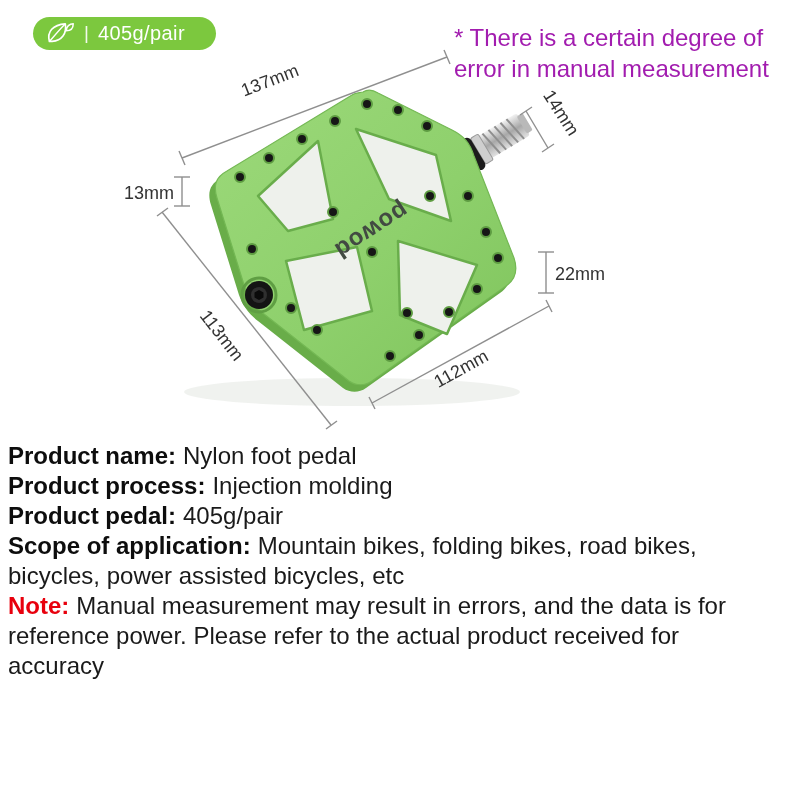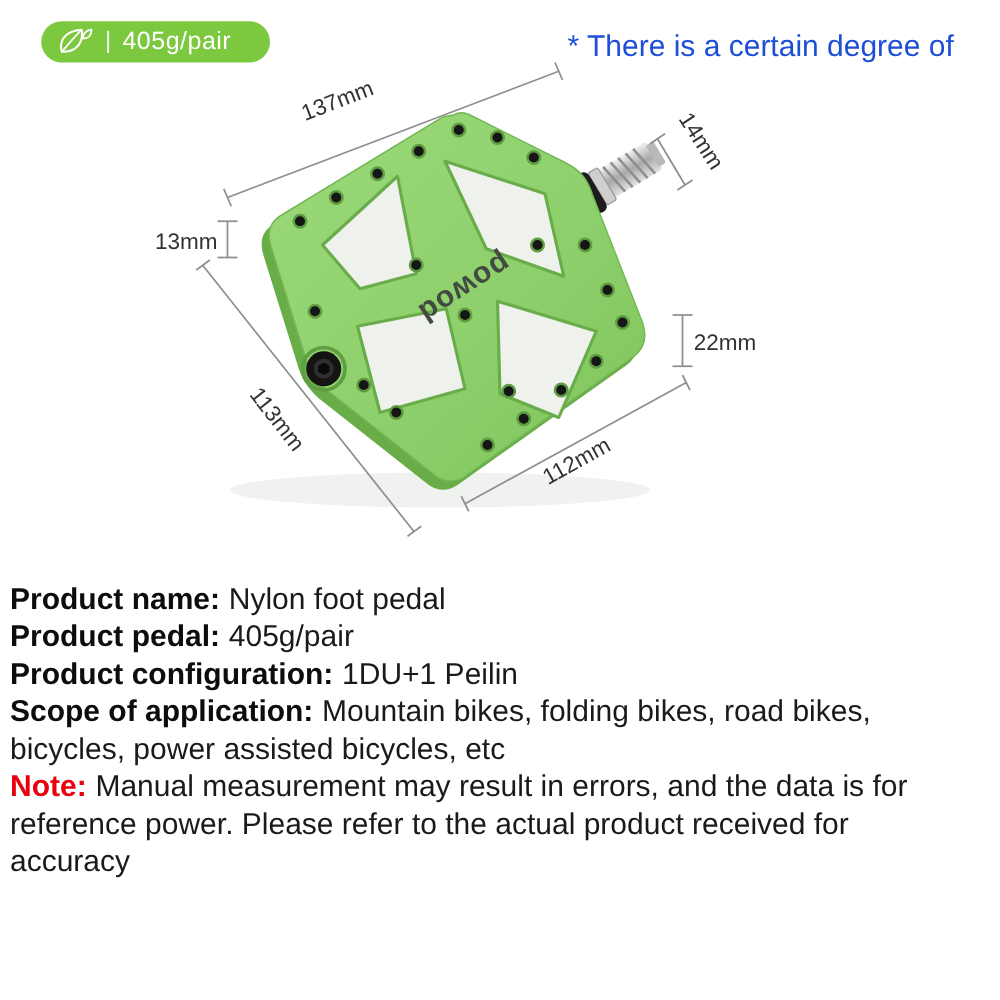--- a/index.html
+++ b/index.html
@@ -25,7 +25,7 @@
   
   .disclaimer{
     position:absolute;left:454px;top:22px;
-    font-size:24px;line-height:31px;color:#1d4ed8;
+    font-size:24px;line-height:31px;color:#a21caf;
   }
 
   

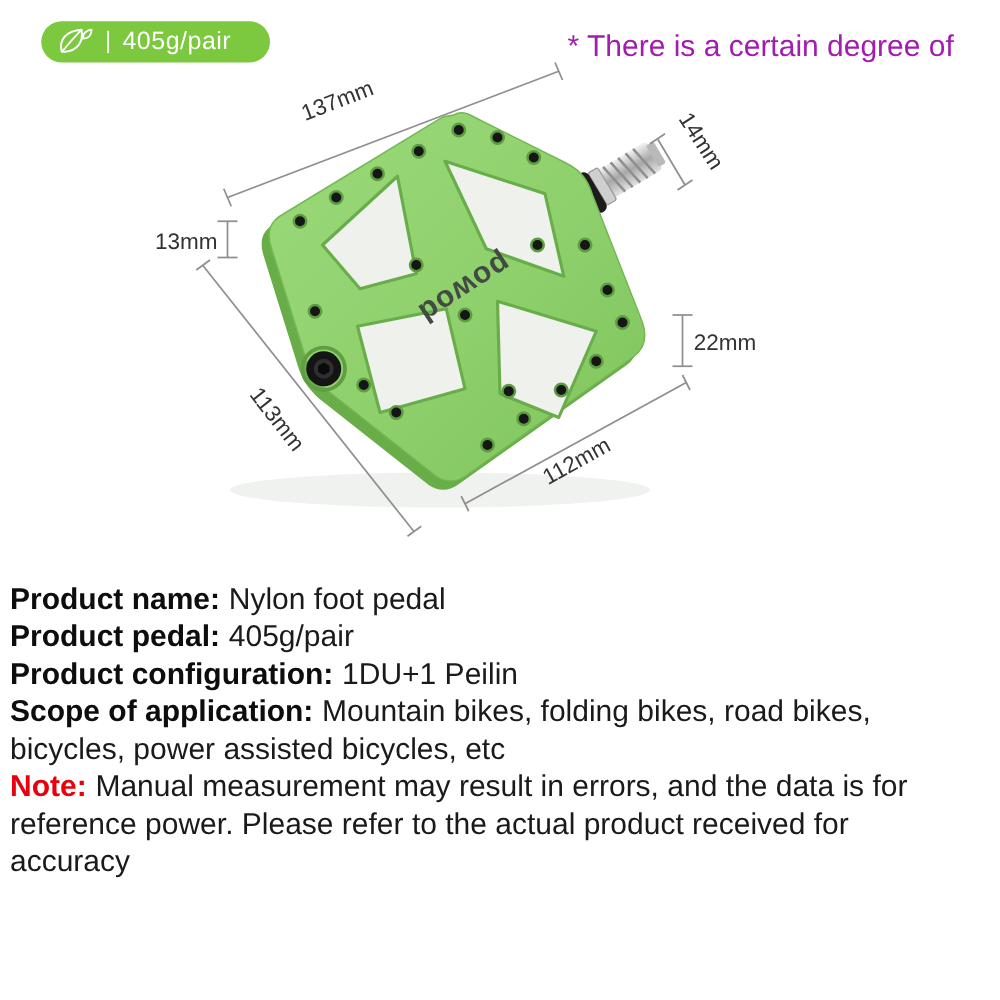--- a/index.html
+++ b/index.html
@@ -61,6 +61,7 @@
 
   <div class="disclaimer">
     <div>* There is a certain degree of</div>
+    <div>error in manual measurement</div>
   </div>
 
   <svg class="figure" width="800" height="436" viewBox="0 0 800 436">

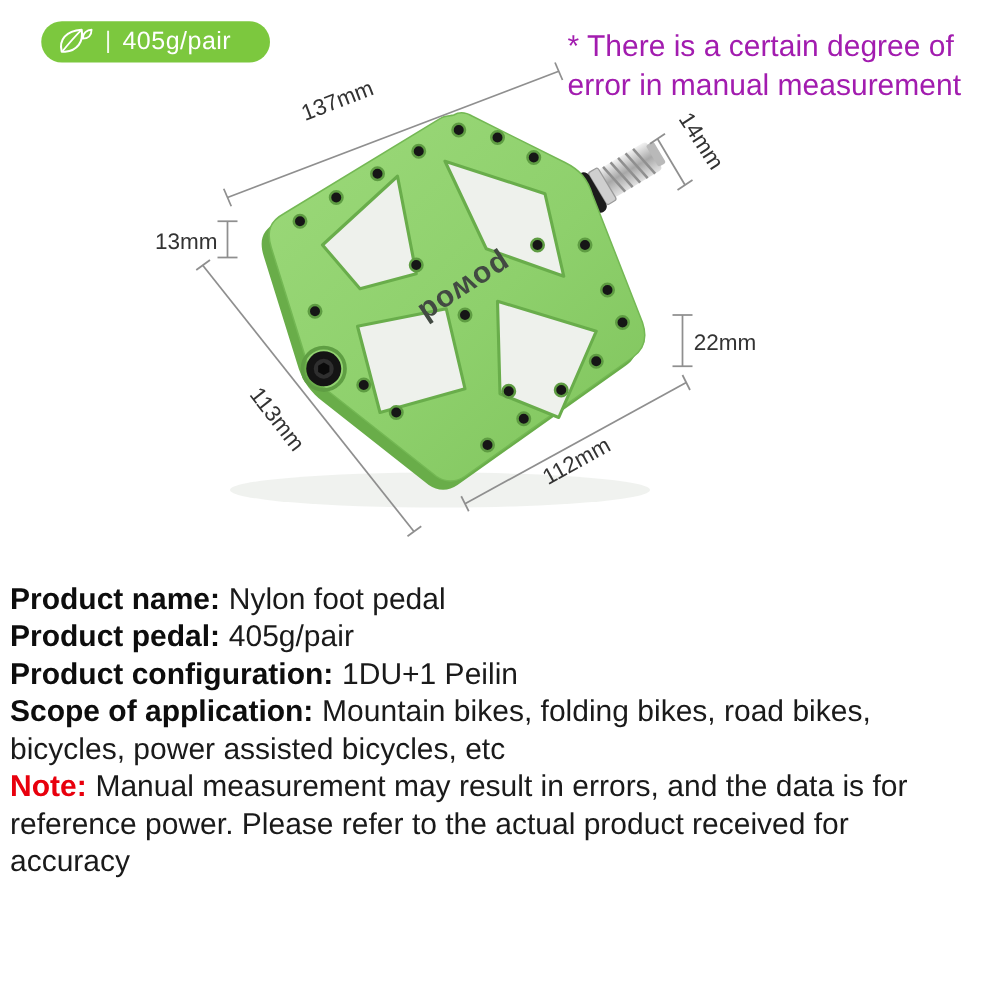--- a/index.html
+++ b/index.html
@@ -37,7 +37,7 @@
 
   
   .specs{
-    position:absolute;left:8px;top:465px;width:770px;
+    position:absolute;left:8px;top:441px;width:770px;
     font-size:24px;line-height:30px;color:#1a1a1a;
   }
   .spec{margin:0;}

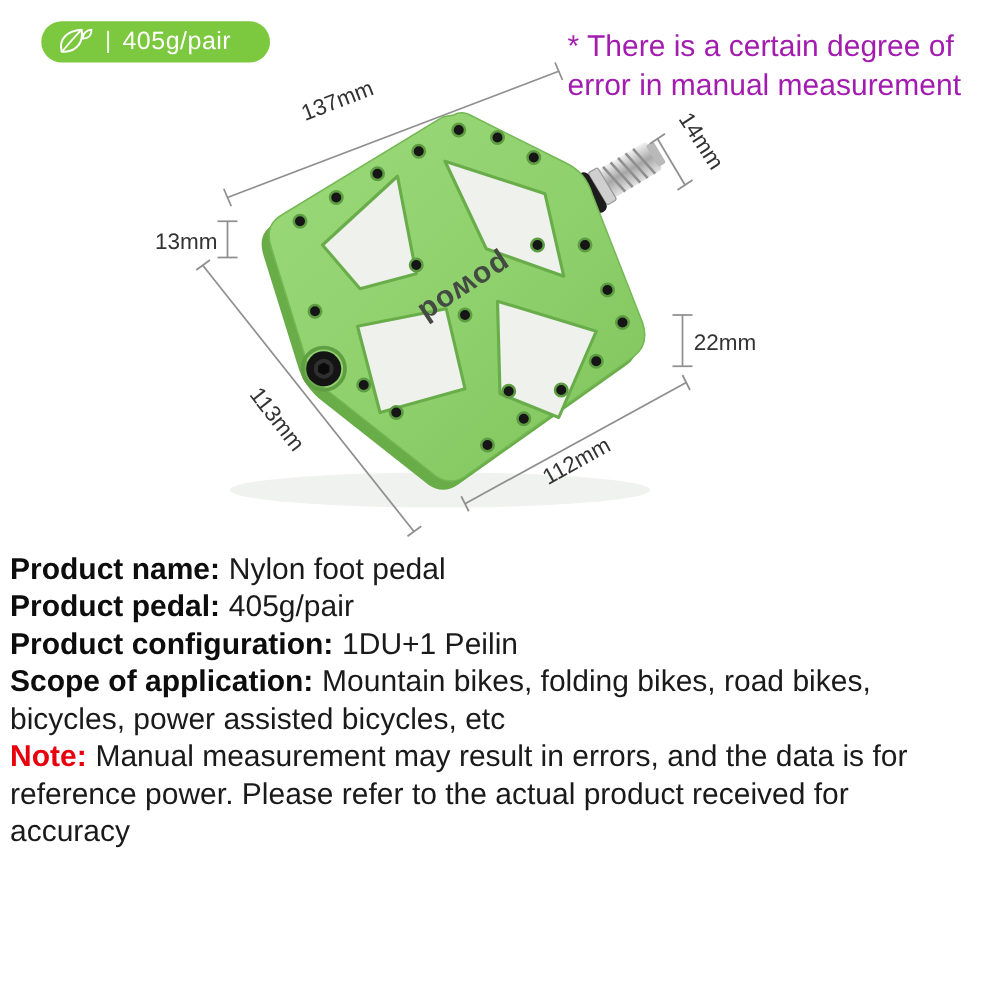--- a/index.html
+++ b/index.html
@@ -182,6 +182,7 @@
 
   <div class="specs">
     <p class="spec"><b>Product name:</b><span>Nylon foot pedal</span></p>
+    <p class="spec"><b>Product process:</b><span>Injection molding</span></p>
     <p class="spec"><b>Product pedal:</b><span>405g/pair</span></p>
     <p class="spec"><b>Product configuration:</b><span>1DU+1 Peilin</span></p>
     <p class="spec"><b>Scope of application:</b><span>Mountain bikes, folding bikes, road bikes, bicycles, power assisted bicycles, etc</span></p>

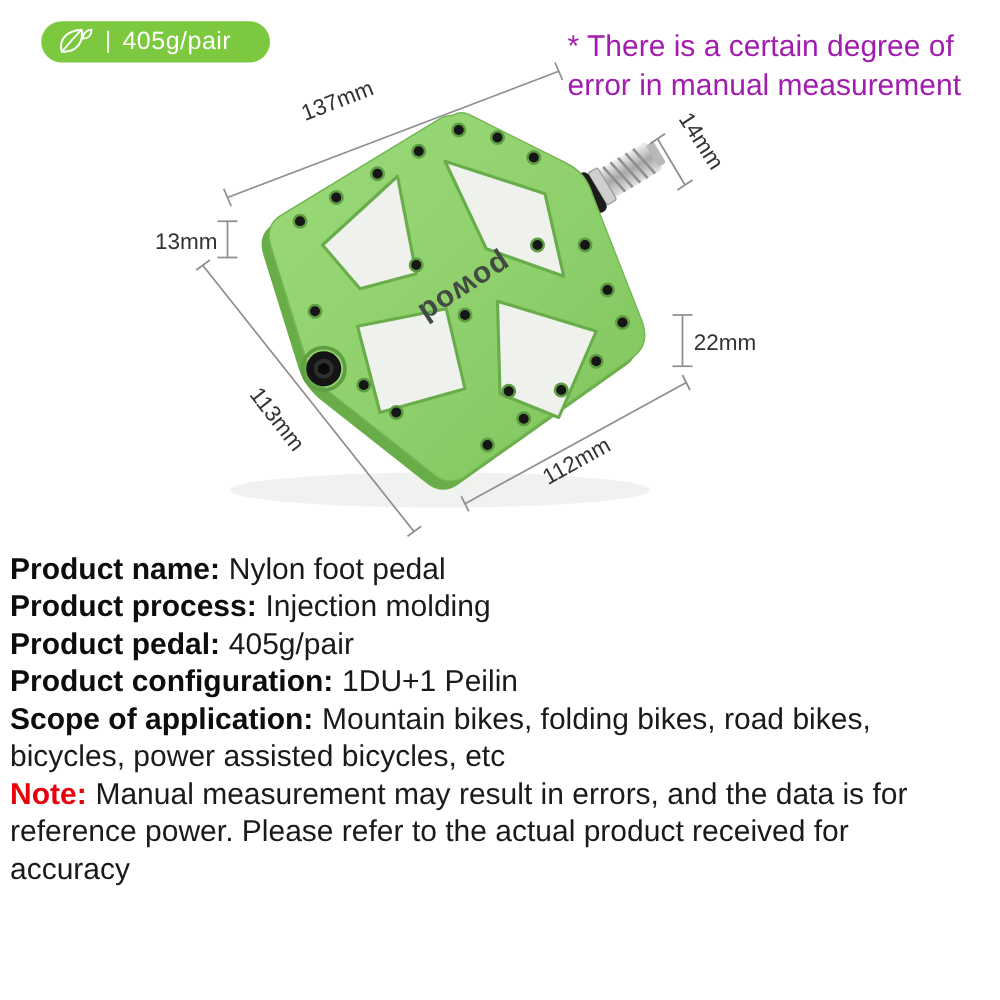--- a/index.html
+++ b/index.html
@@ -184,7 +184,6 @@
     <p class="spec"><b>Product name:</b><span>Nylon foot pedal</span></p>
     <p class="spec"><b>Product process:</b><span>Injection molding</span></p>
     <p class="spec"><b>Product pedal:</b><span>405g/pair</span></p>
-    <p class="spec"><b>Product configuration:</b><span>1DU+1 Peilin</span></p>
     <p class="spec"><b>Scope of application:</b><span>Mountain bikes, folding bikes, road bikes, bicycles, power assisted bicycles, etc</span></p>
     <p class="spec"><b class="note-label">Note:</b><span>Manual measurement may result in errors, and the data is for reference power. Please refer to the actual product received for accuracy</span></p>
   </div>

